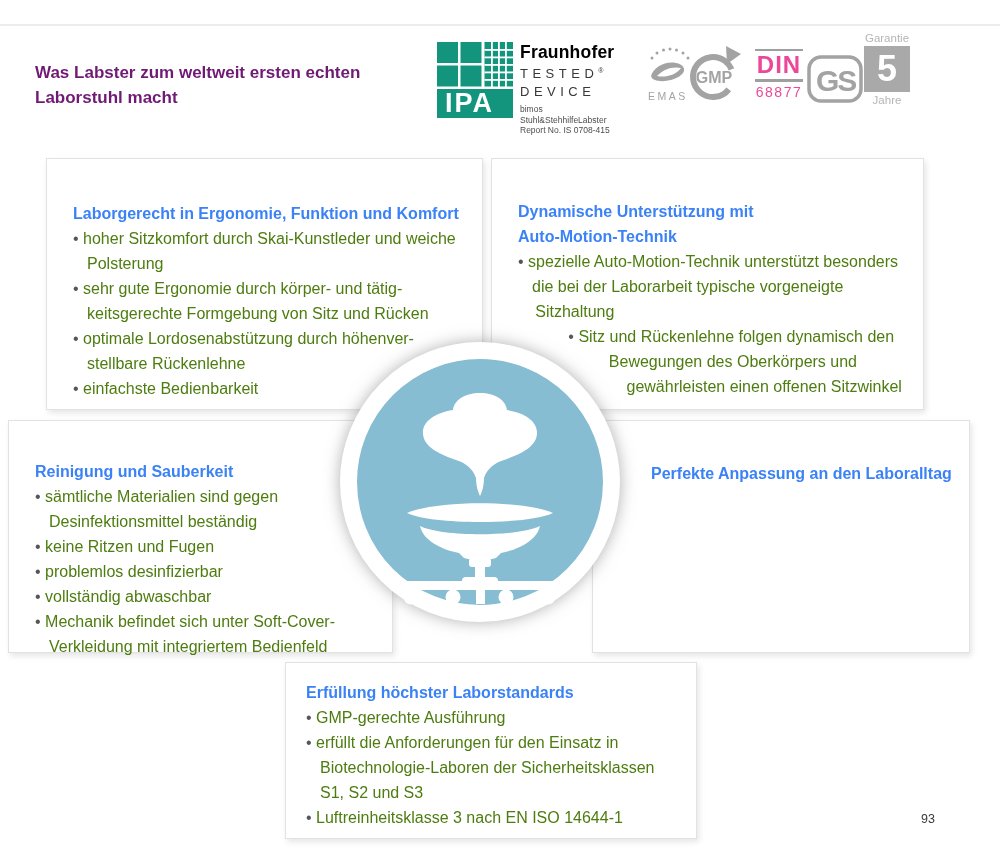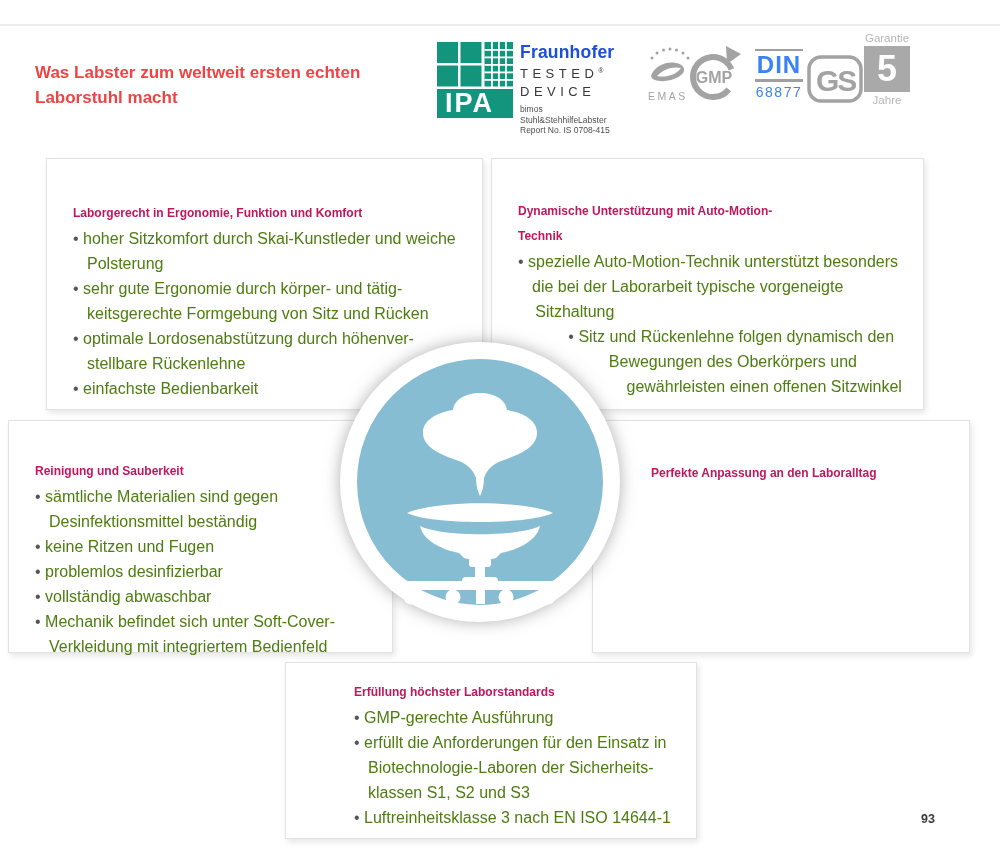--- a/index.html
+++ b/index.html
@@ -17,7 +17,7 @@
   
   .logo-ipa { position:absolute; left:437px; top:42px; width:76px; height:76px; }
   .logo-fraunhofer { position:absolute; left:520px; top:42px; width:100px; }
-  .fh-name { font-size:17.5px; font-weight:bold; color:#1d4ed8; letter-spacing:0.2px; }
+  .fh-name { font-size:17.5px; font-weight:bold; color:#000000; letter-spacing:0.2px; }
   .fh-row { font-size:13px; color:#383838; letter-spacing:4.5px; margin-top:3px; white-space:nowrap; }
   .fh-row sup { font-size:7px; letter-spacing:0; }
   .fh-small { font-size:8.5px; color:#4d4d4d; line-height:10.5px; text-align:left; }

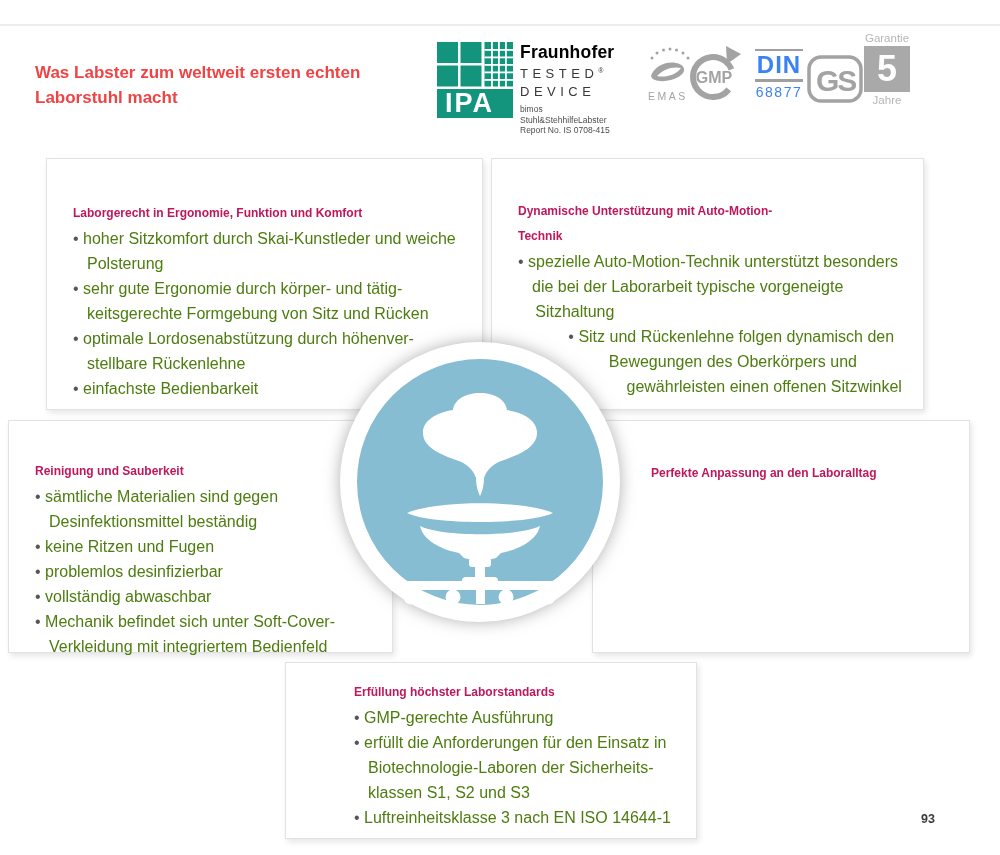--- a/index.html
+++ b/index.html
@@ -11,7 +11,7 @@
 
   .page-title {
     position:absolute; left:35px; top:60px; width:360px; margin:0;
-    font-size:17px; line-height:25px; font-weight:bold; color:#ef4444;
+    font-size:17px; line-height:25px; font-weight:bold; color:#701a75;
   }
 
   

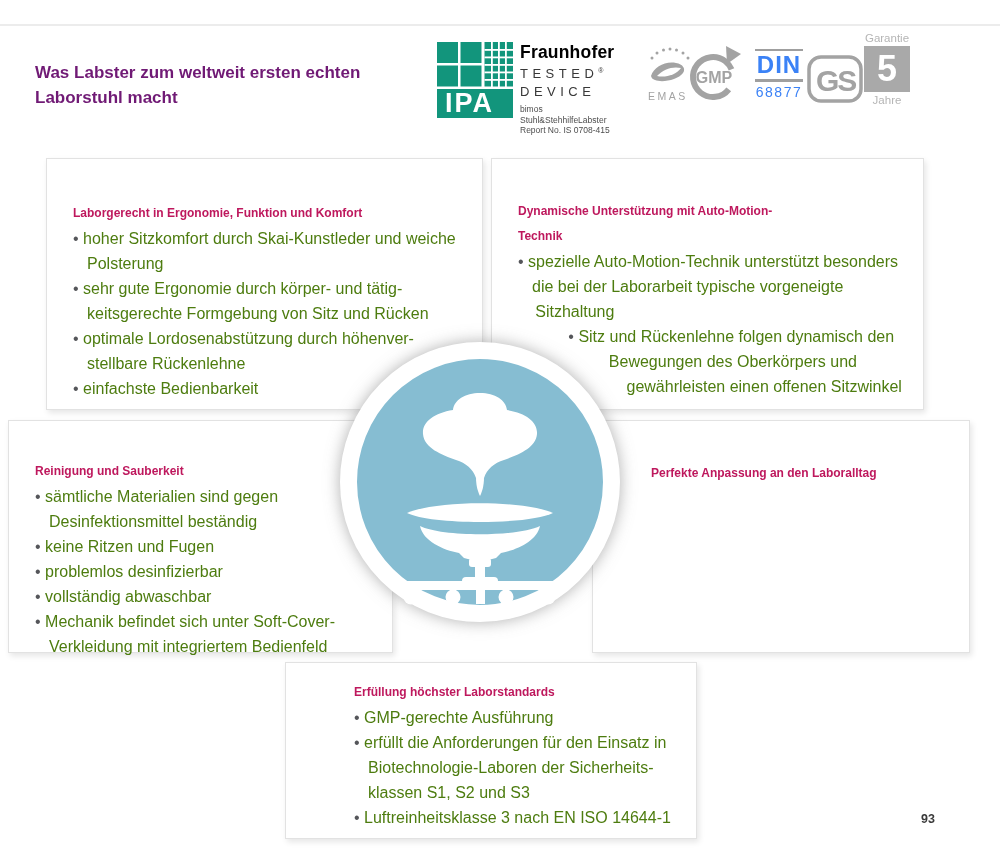--- a/index.html
+++ b/index.html
@@ -26,7 +26,7 @@
   .logo-emas { position:absolute; left:643px; top:47px; width:50px; text-align:center; }
   .emas-label { font-size:10.5px; letter-spacing:2.5px; color:#a3a3a3; margin-top:1px; }
   .logo-gmp { position:absolute; left:683px; top:43px; }
-  .logo-din { position:absolute; left:755px; top:49px; width:50px; color:#3b82f6; }
+  .logo-din { position:absolute; left:755px; top:49px; width:50px; color:#ec4899; }
   .din-word {
     display:inline-block; font-size:24px; font-weight:bold; line-height:26px; letter-spacing:1px;
     border-top:2px solid #9f9f9f; border-bottom:3px solid #9f9f9f; padding:1px 0 1px 0; width:48px; text-align:center;

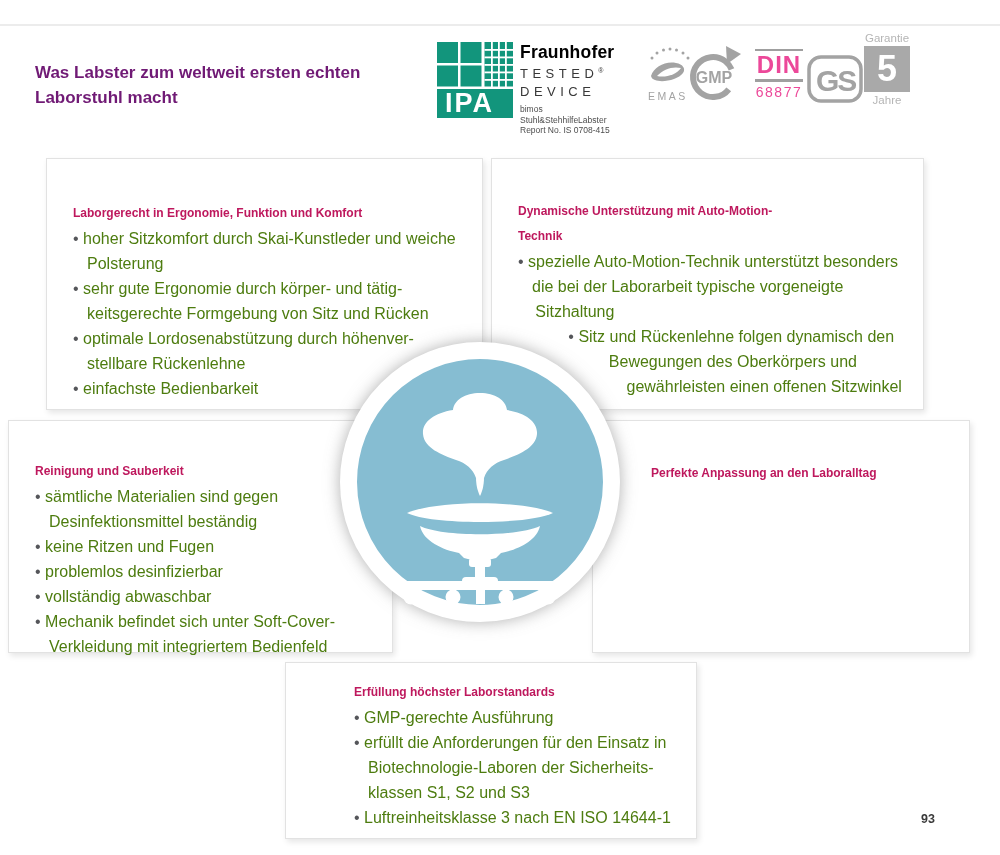--- a/index.html
+++ b/index.html
@@ -43,7 +43,7 @@
     position:absolute; background:#fff; border:1px solid #e2e2e2;
     box-shadow:2px 3px 6px rgba(0,0,0,0.10); box-sizing:border-box; z-index:1;
   }
-  .box h3 { margin:0; font-size:12px; line-height:25px; color:#be185d; }
+  .box h3 { margin:0; font-size:16px; line-height:25px; color:#3b82f6; }
   .box ul { margin:0; padding:0; list-style:none; font-size:16px; line-height:25px; color:#4d7c0f; }
   .box li { padding-left:14px; text-indent:-14px; }
   .box li::before { content:"\2022\00a0"; color:#55565a; }

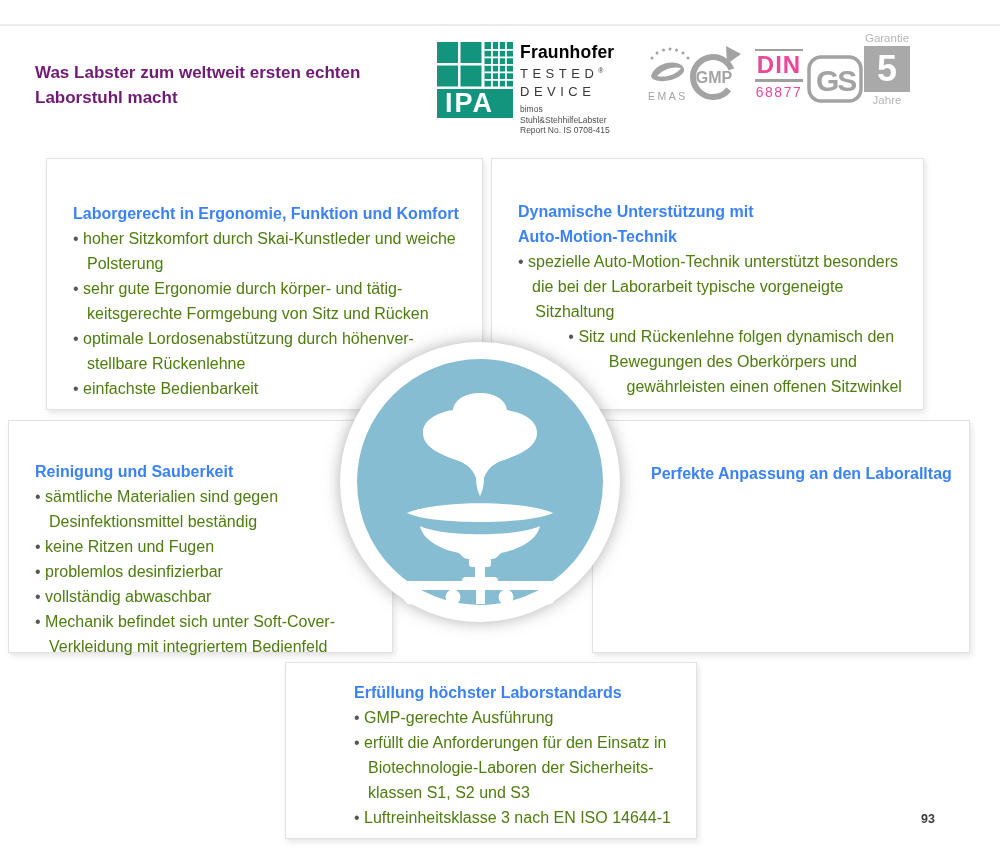--- a/index.html
+++ b/index.html
@@ -53,7 +53,7 @@
   .box2 h3 { max-width:270px; }
   .box3 { left:8px;   top:420px; width:385px; height:233px; padding:38px 14px 0 26px; }
   .box4 { left:592px; top:420px; width:378px; height:233px; padding:40px 14px 0 22px; }
-  .box5 { left:285px; top:662px; width:412px; height:177px; padding:17px 16px 0 68px; }
+  .box5 { left:285px; top:662px; width:412px; height:177px; padding:17px 16px 0 20px; }
 
   
   .spacer-b2 { float:left; width:130px; height:200px; shape-outside:circle(168px at -37px 284px); }

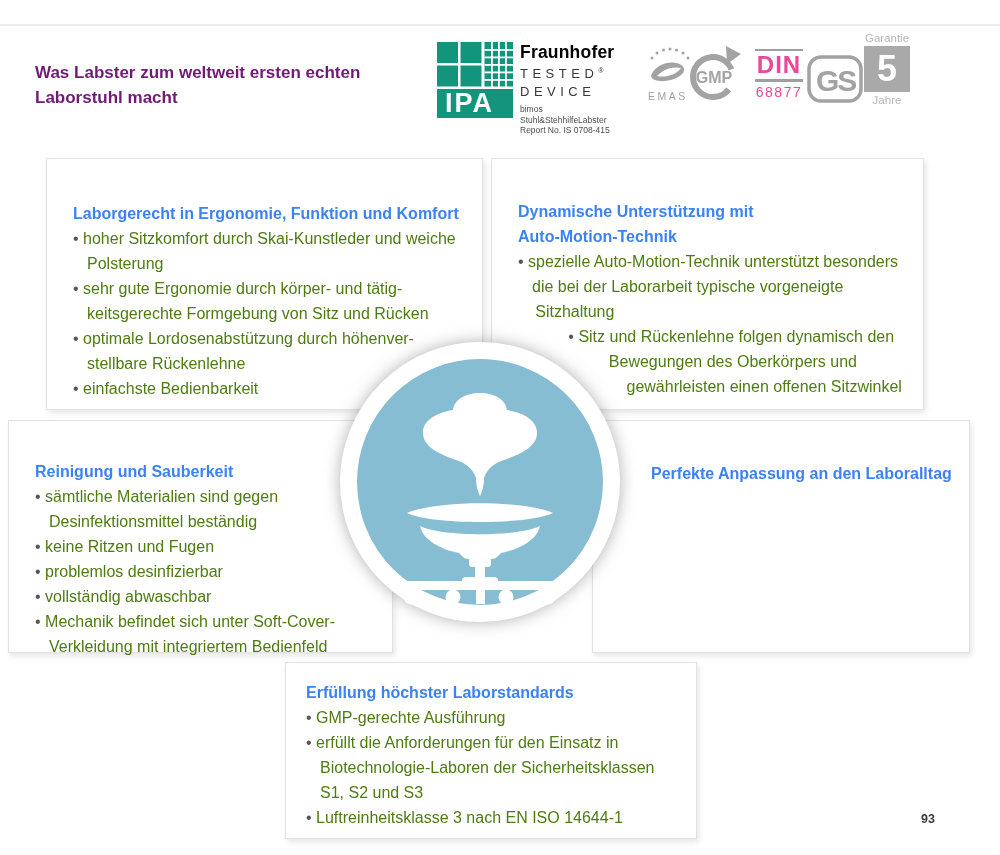--- a/index.html
+++ b/index.html
@@ -67,7 +67,7 @@
   }
   .chair-circle svg { display:block; width:100%; height:100%; }
 
-  .page-number { position:absolute; right:65px; top:812px; font-size:12.5px; font-weight:bold; color:#3a3a3a; }
+  .page-number { position:absolute; right:65px; top:812px; font-size:12.5px; font-weight:normal; color:#3a3a3a; }
 </style>
 </head>
 <body>

